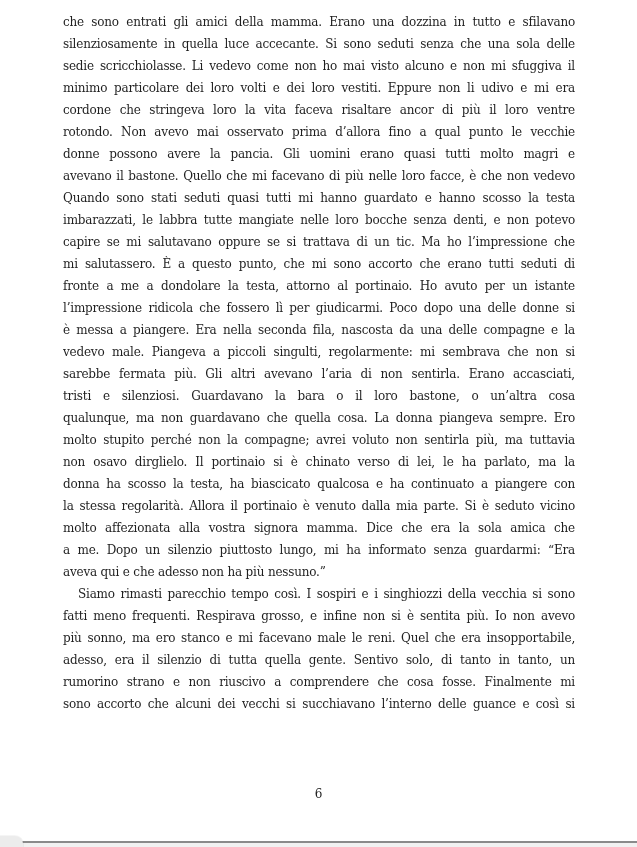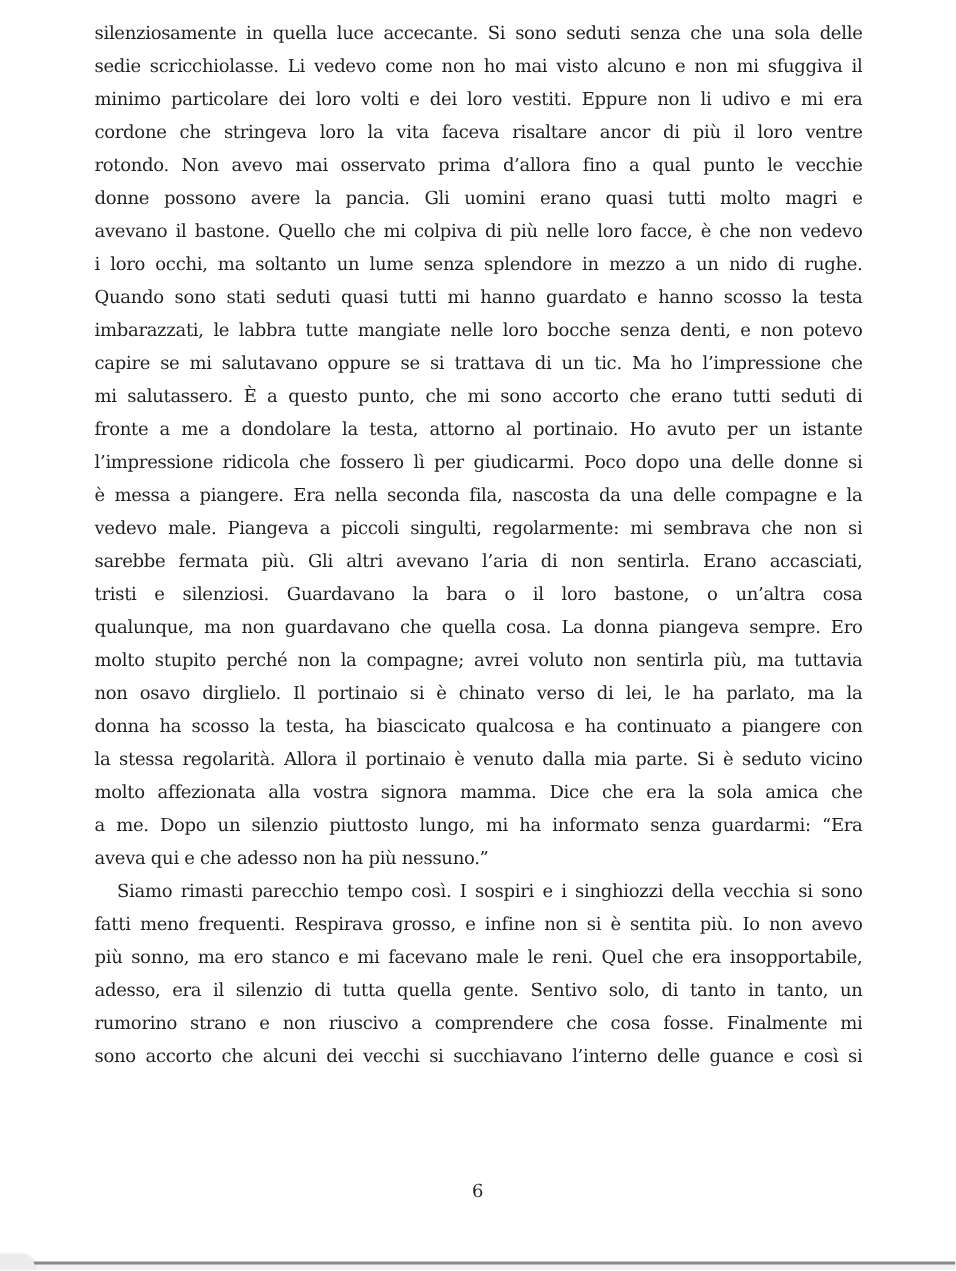--- a/index.html
+++ b/index.html
@@ -82,6 +82,7 @@
 <div class="viewport">
 
   <div class="text-block">
+    <div class="line">che sono entrati gli amici della mamma. Erano una dozzina in tutto e sfilavano</div>
     <div class="line">silenziosamente in quella luce accecante. Si sono seduti senza che una sola delle</div>
     <div class="line">sedie scricchiolasse. Li vedevo come non ho mai visto alcuno e non mi sfuggiva il</div>
     <div class="line">minimo particolare dei loro volti e dei loro vestiti. Eppure non li udivo e mi era</div>

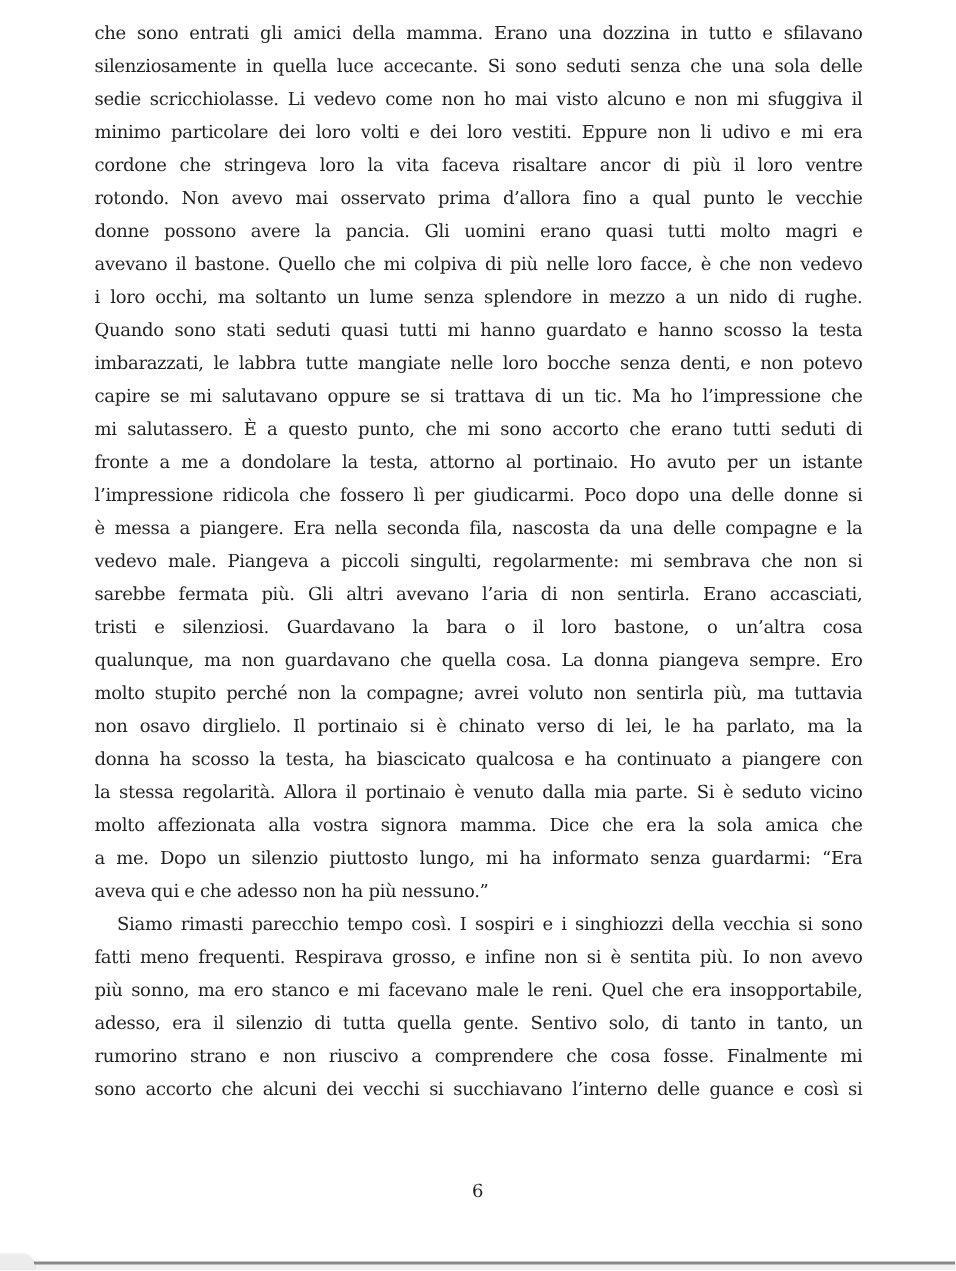--- a/index.html
+++ b/index.html
@@ -89,7 +89,7 @@
     <div class="line">cordone che stringeva loro la vita faceva risaltare ancor di più il loro ventre</div>
     <div class="line">rotondo. Non avevo mai osservato prima d’allora fino a qual punto le vecchie</div>
     <div class="line">donne possono avere la pancia. Gli uomini erano quasi tutti molto magri e</div>
-    <div class="line">avevano il bastone. Quello che mi colpiva di più nelle loro facce, è che non vedevo</div>
+    <div class="line">avevano il bastone. Quello che mi facevano di più nelle loro facce, è che non vedevo</div>
     <div class="line">i loro occhi, ma soltanto un lume senza splendore in mezzo a un nido di rughe.</div>
     <div class="line">Quando sono stati seduti quasi tutti mi hanno guardato e hanno scosso la testa</div>
     <div class="line">imbarazzati, le labbra tutte mangiate nelle loro bocche senza denti, e non potevo</div>

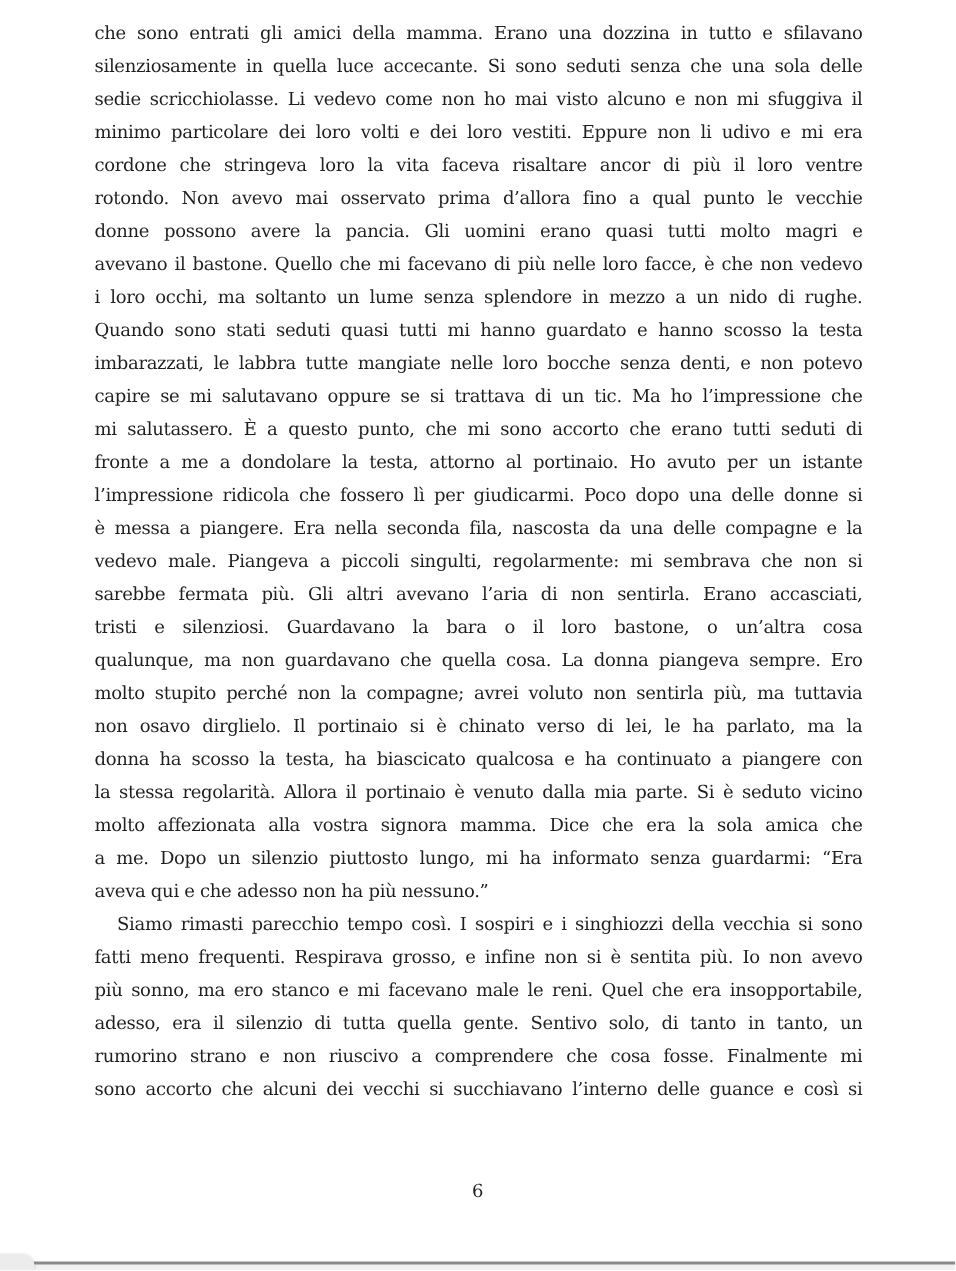--- a/index.html
+++ b/index.html
@@ -90,7 +90,6 @@
     <div class="line">rotondo. Non avevo mai osservato prima d’allora fino a qual punto le vecchie</div>
     <div class="line">donne possono avere la pancia. Gli uomini erano quasi tutti molto magri e</div>
     <div class="line">avevano il bastone. Quello che mi facevano di più nelle loro facce, è che non vedevo</div>
-    <div class="line">i loro occhi, ma soltanto un lume senza splendore in mezzo a un nido di rughe.</div>
     <div class="line">Quando sono stati seduti quasi tutti mi hanno guardato e hanno scosso la testa</div>
     <div class="line">imbarazzati, le labbra tutte mangiate nelle loro bocche senza denti, e non potevo</div>
     <div class="line">capire se mi salutavano oppure se si trattava di un tic. Ma ho l’impressione che</div>

